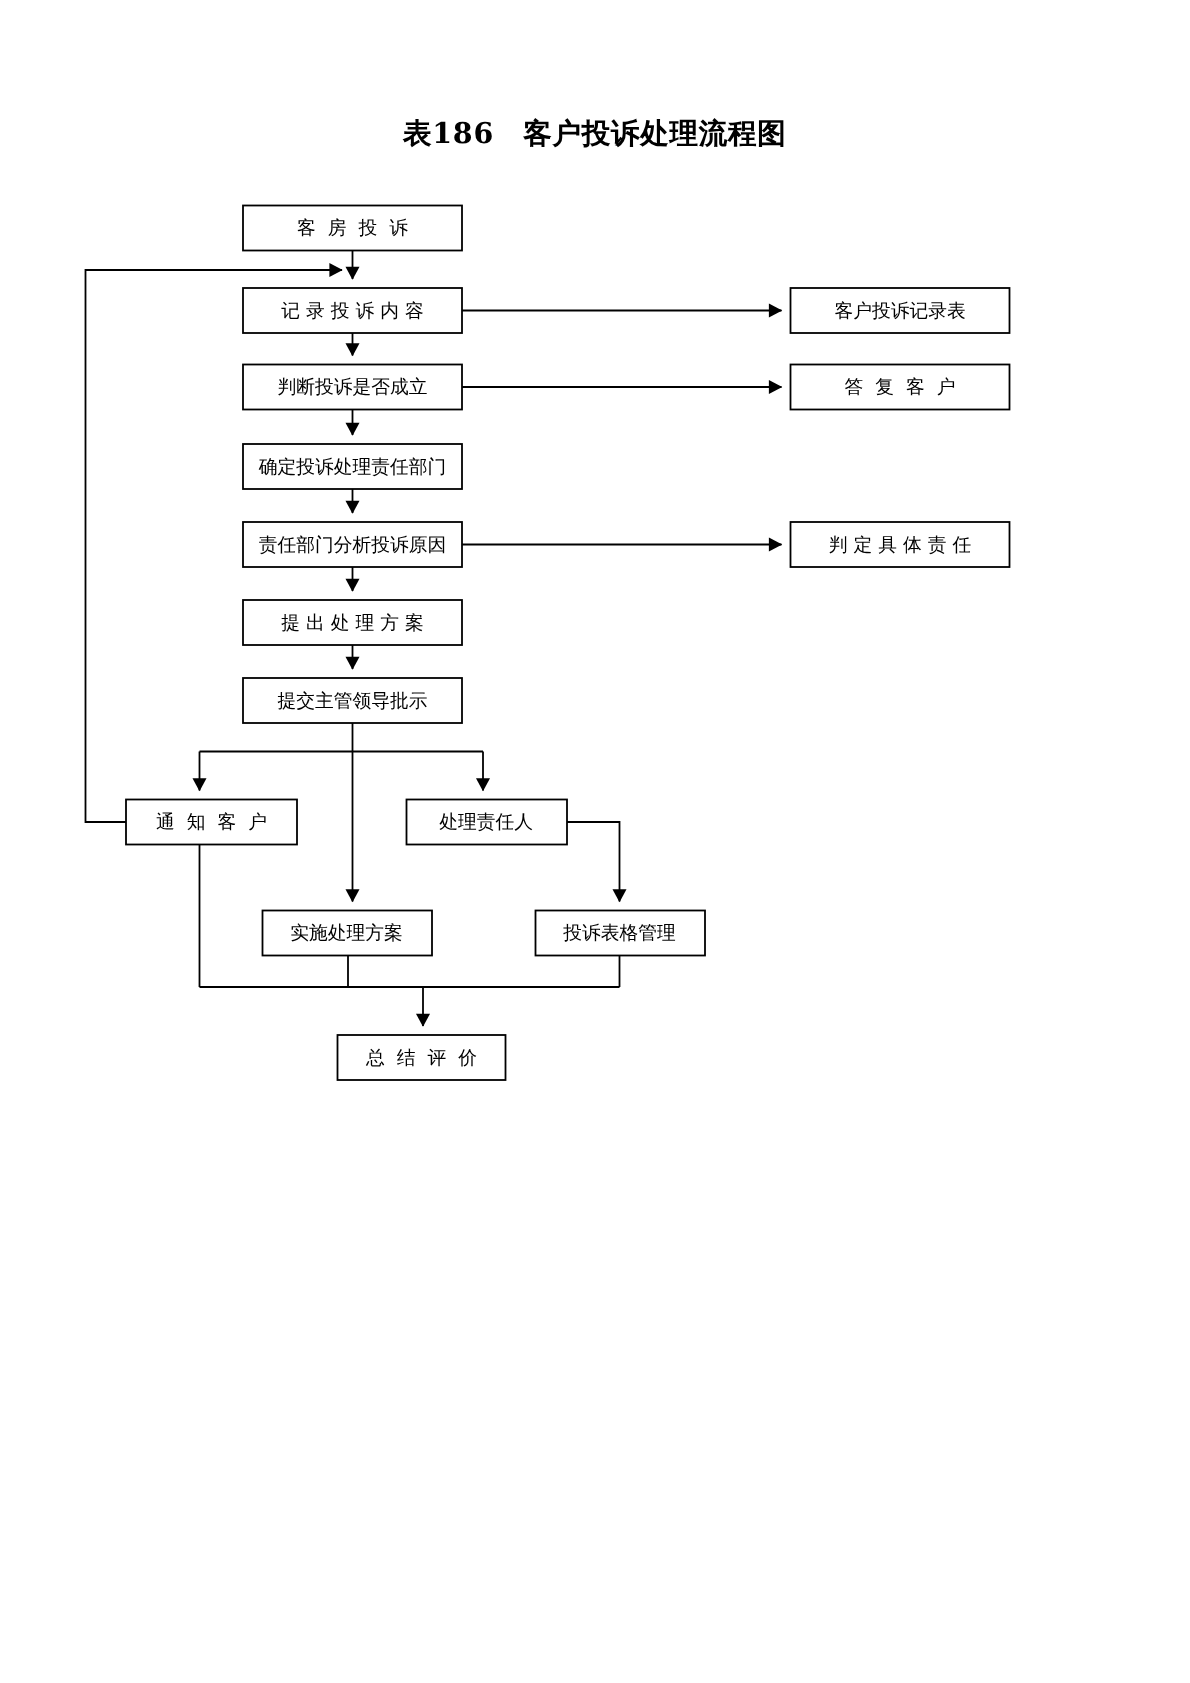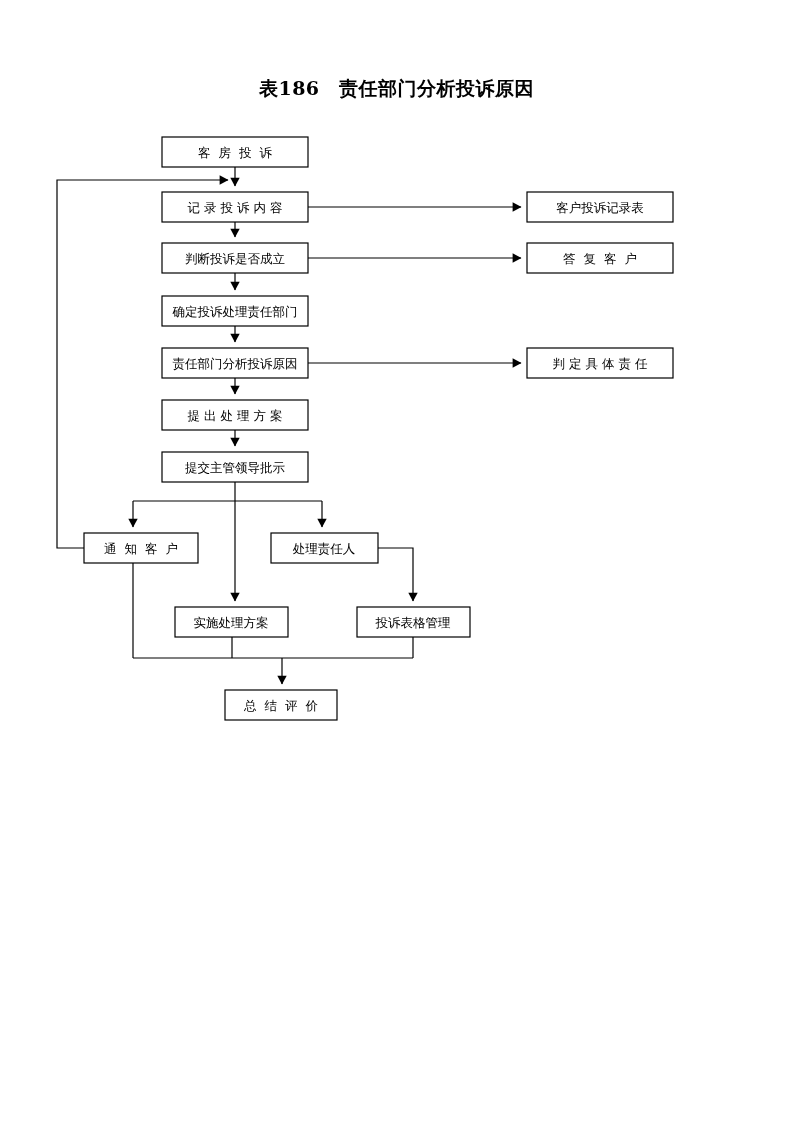--- a/index.html
+++ b/index.html
@@ -65,7 +65,7 @@
 
 <div id="page">
 
-  <div id="doc-title">表186　责任部门分析投诉原因</div>
+  <div id="doc-title">表186　客户投诉处理流程图</div>
 
   <svg id="flow-svg" viewBox="0 0 793 1122">
     <defs>

